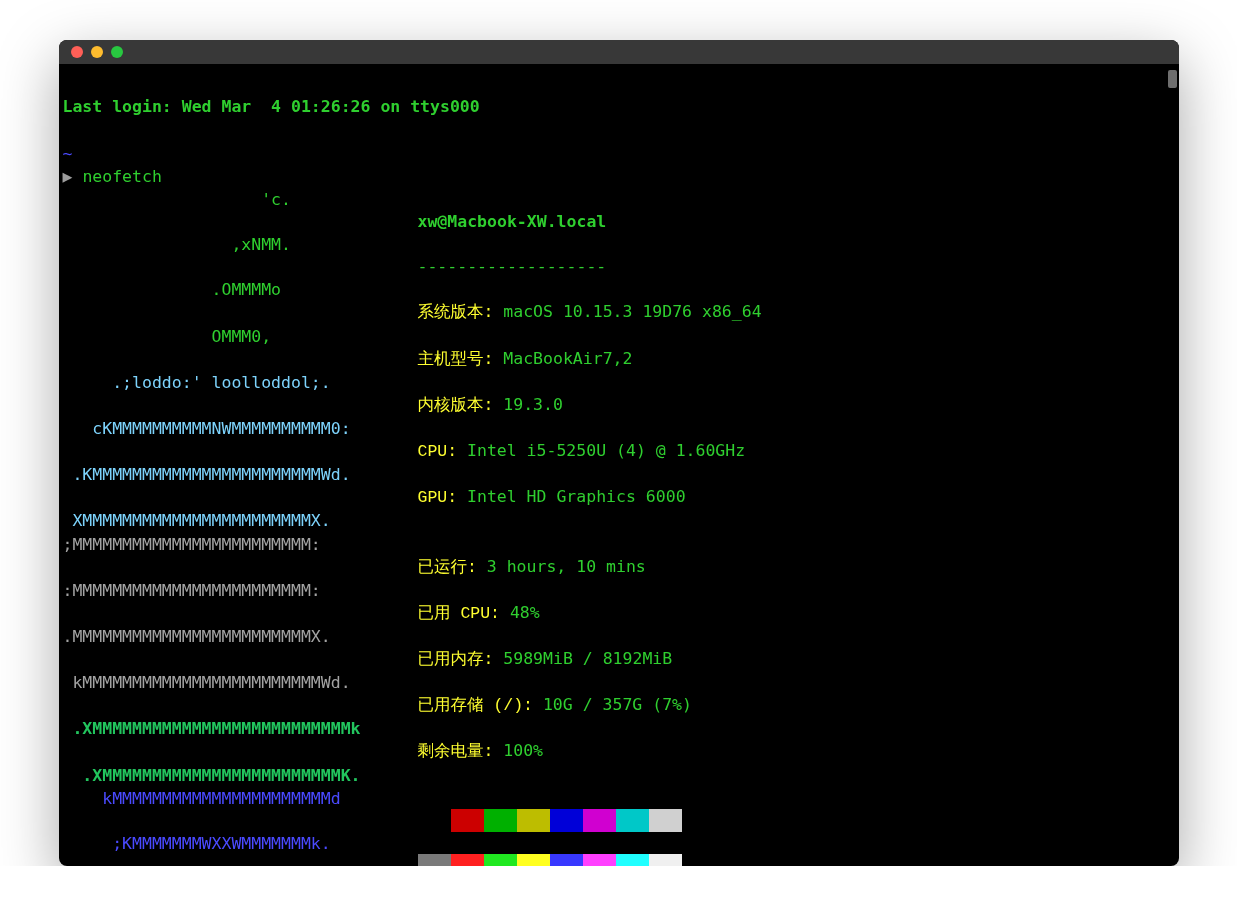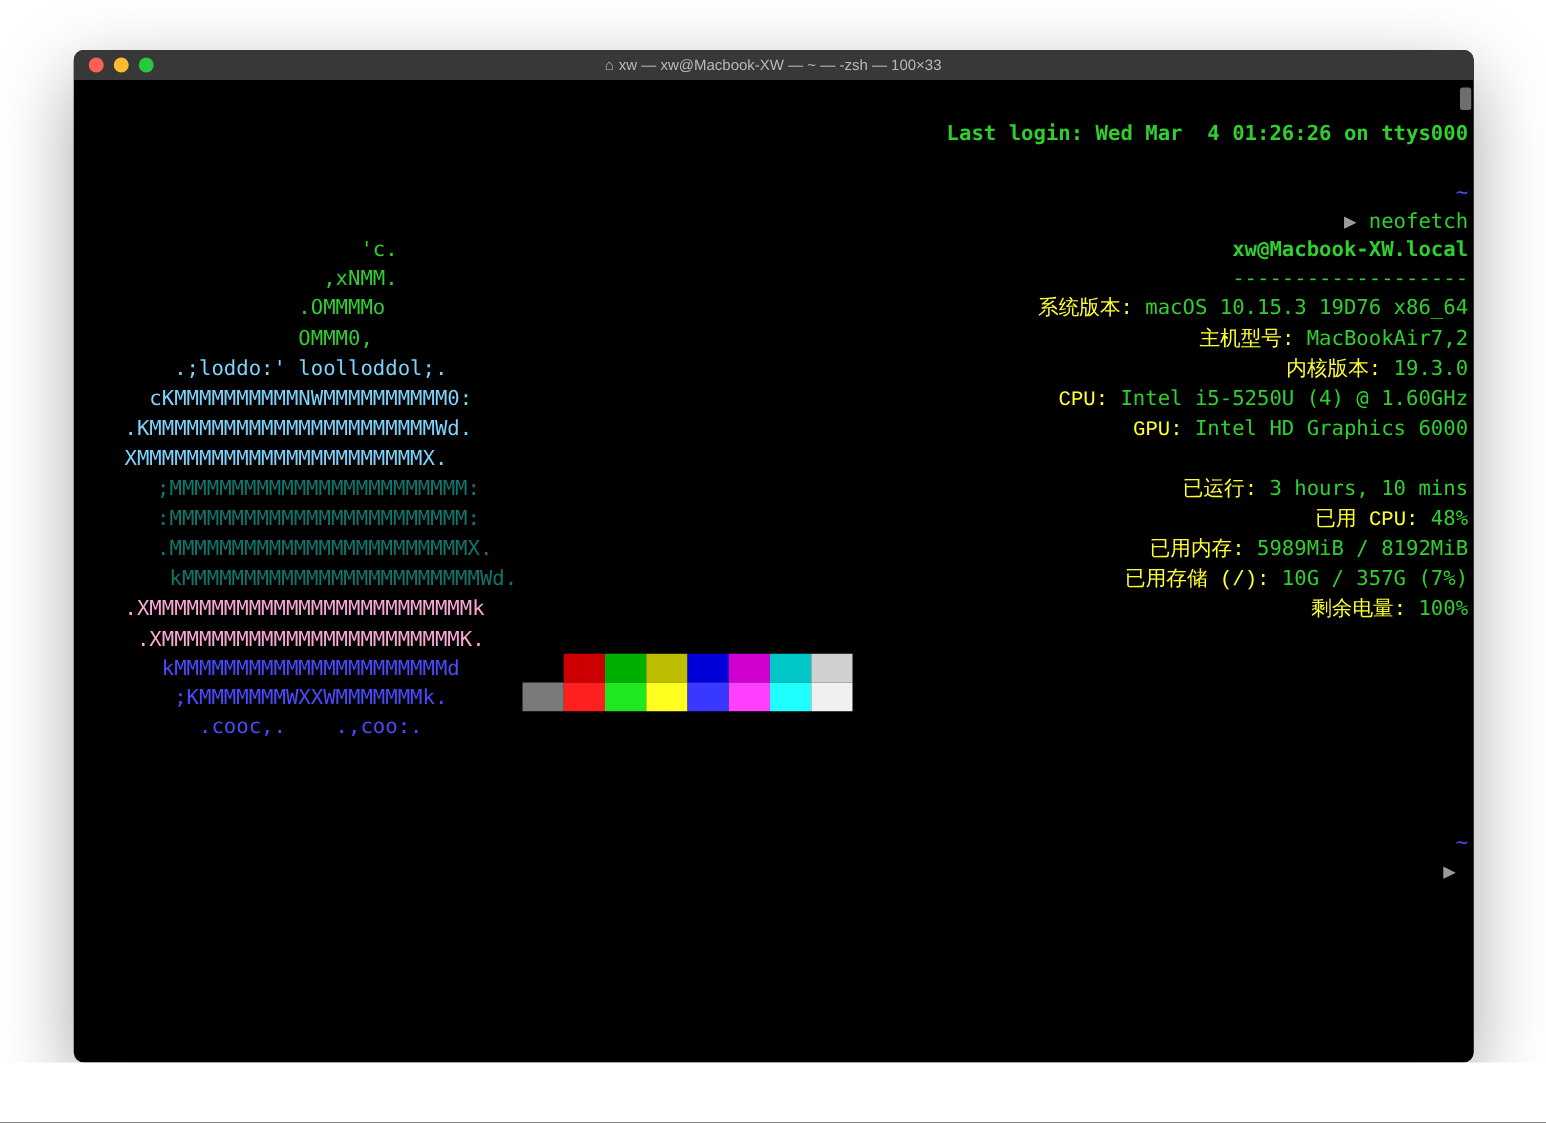--- a/index.html
+++ b/index.html
@@ -92,9 +92,6 @@
       <div class="dot yellow"></div>
       <div class="dot green"></div>
     </div>
-    <div class="title">
-      <span class="home-icon">⌂</span><span>xw — xw@Macbook-XW — ~ — -zsh — 100×33</span>
-    </div>
   </div>
 
   <div class="term">

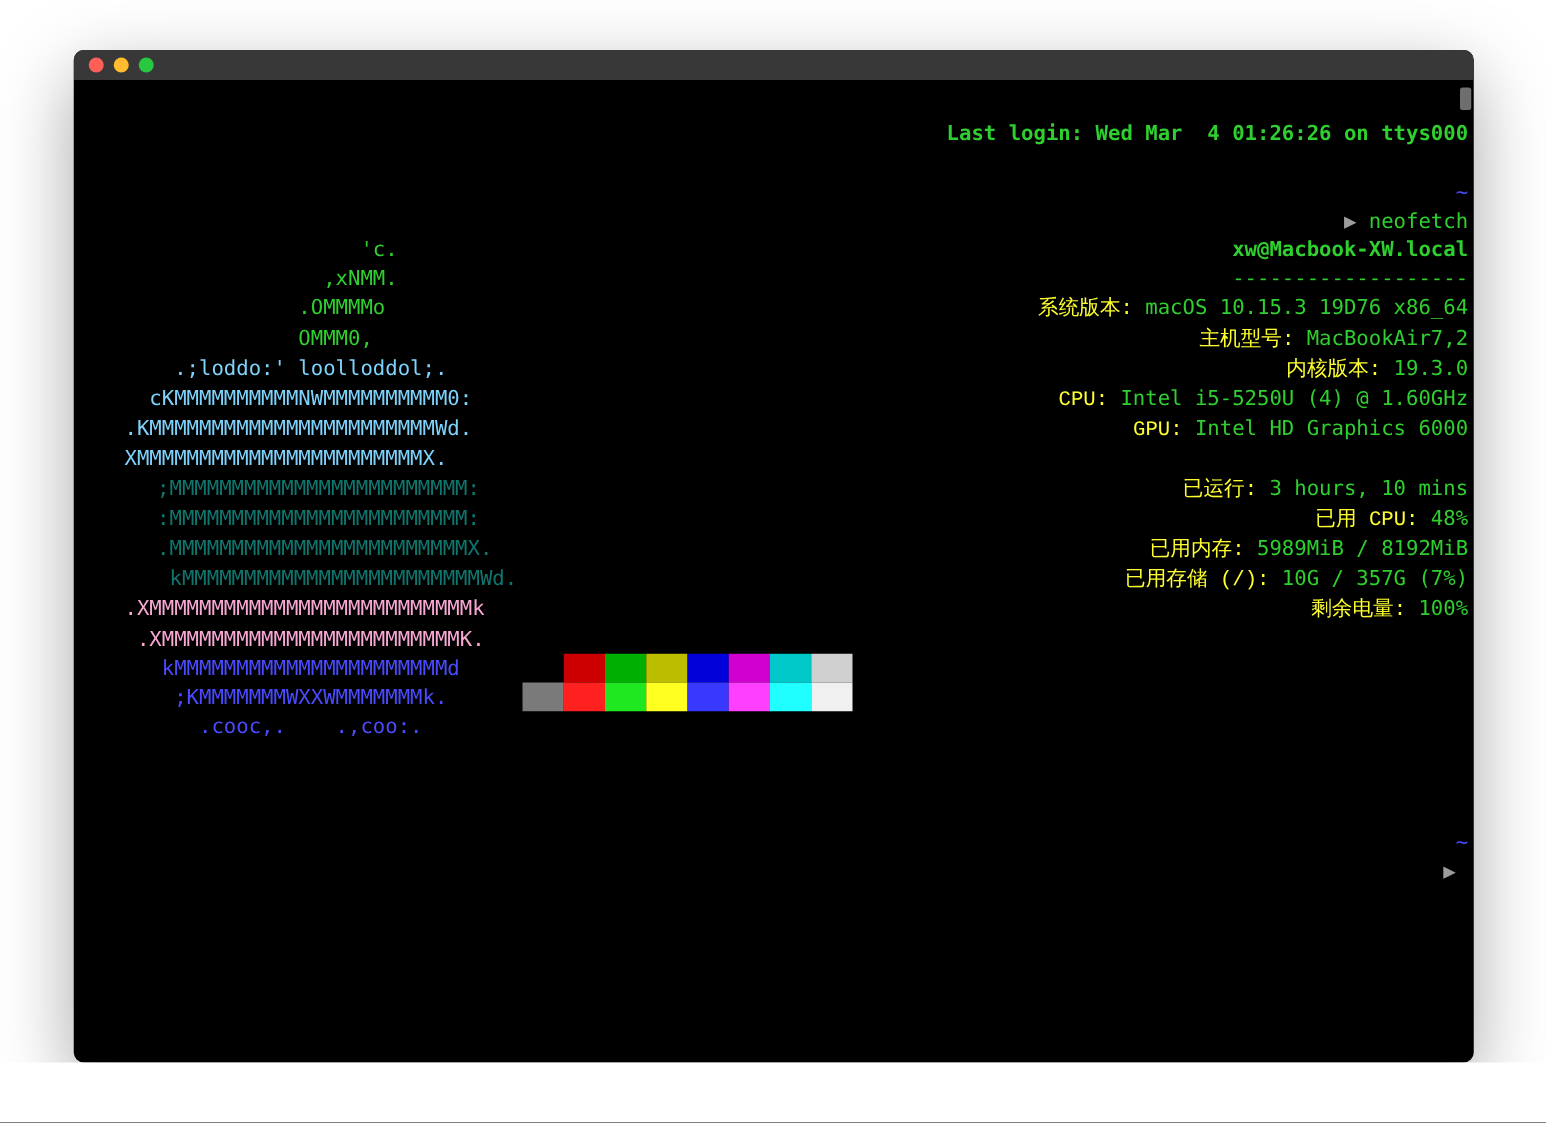--- a/index.html
+++ b/index.html
@@ -46,7 +46,7 @@
   }
   .title .home-icon { margin-right: 4px; }
   .term {
-    padding: 8px 4px 8px 4px;
+    padding: 8px 4px 24px 4px;
     color: #cfcfcf;
     font-size: 16.5px;
     line-height: 23.2px;
@@ -54,7 +54,6 @@
     height: 770px;
     overflow: hidden;
     position: relative;
-    text-align: right;
   }
   .term .scroll-thumb {
     position: absolute;

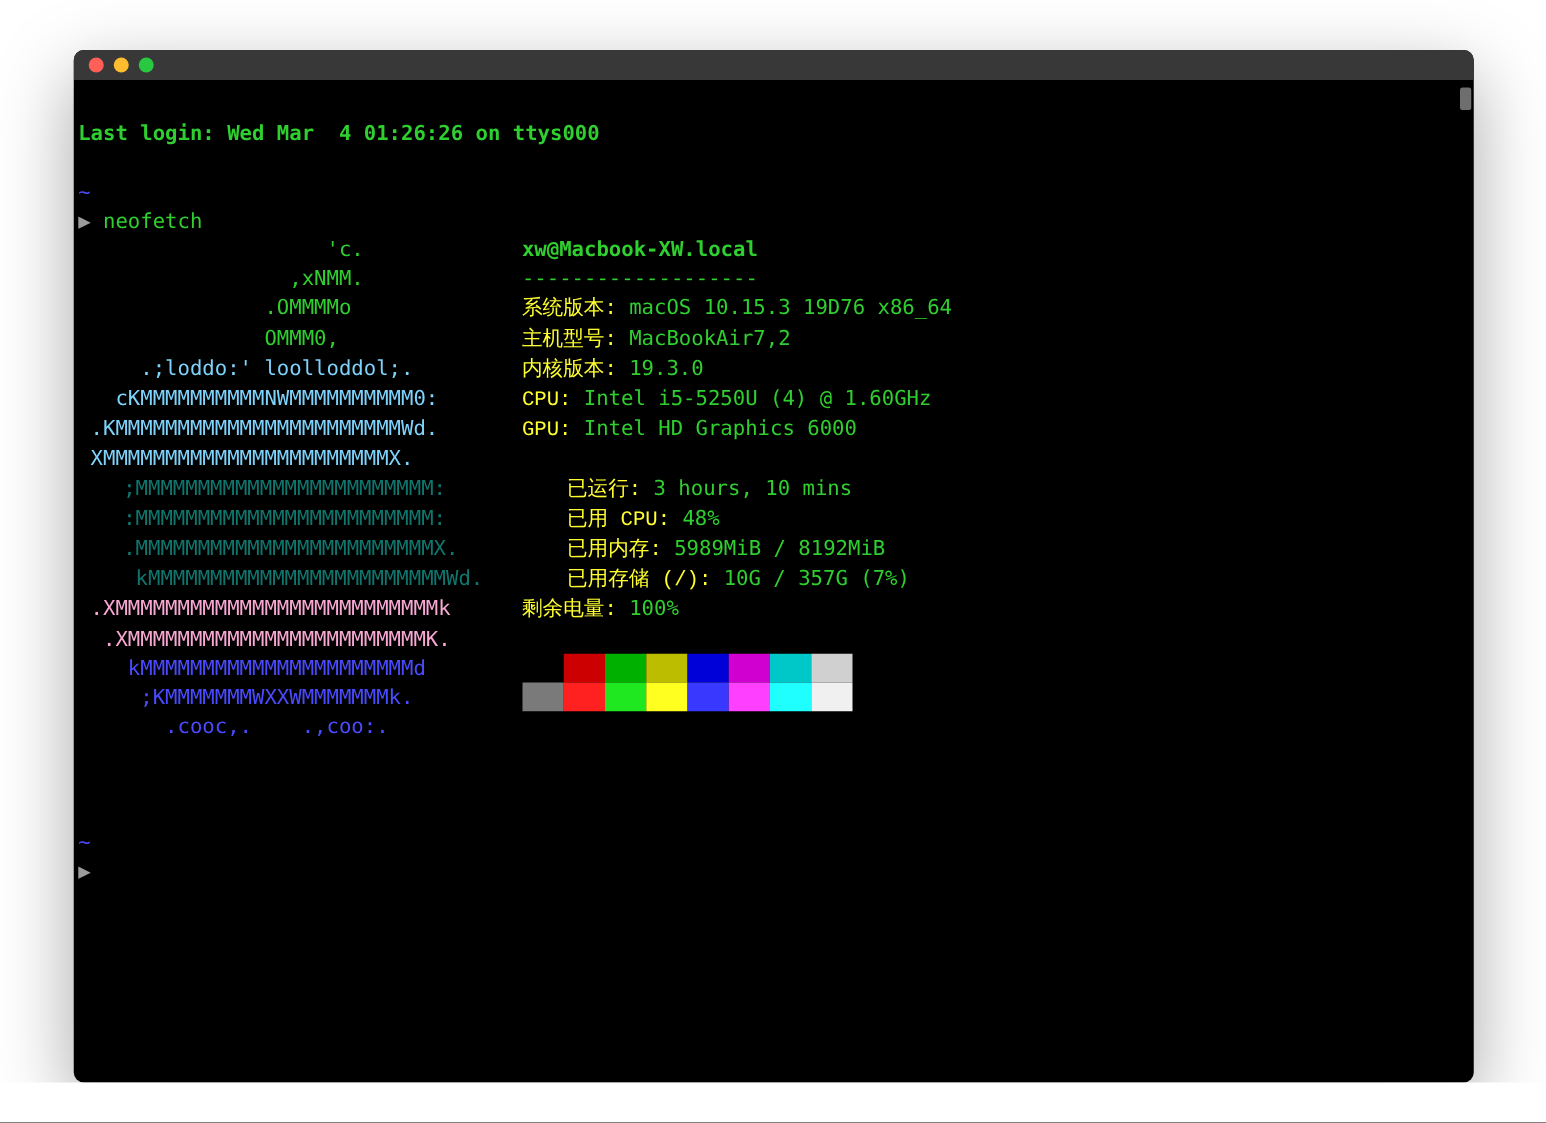--- a/index.html
+++ b/index.html
@@ -74,7 +74,7 @@
 
   .row { display: flex; }
   .logo-col { width: 355px; flex: 0 0 355px; }
-  .info-col { flex: 1; }
+  .info-col { flex: 1; margin-top: 22px; }
 
   .swatch-row { display: flex; }
   .sw { width: 33px; height: 23px; }

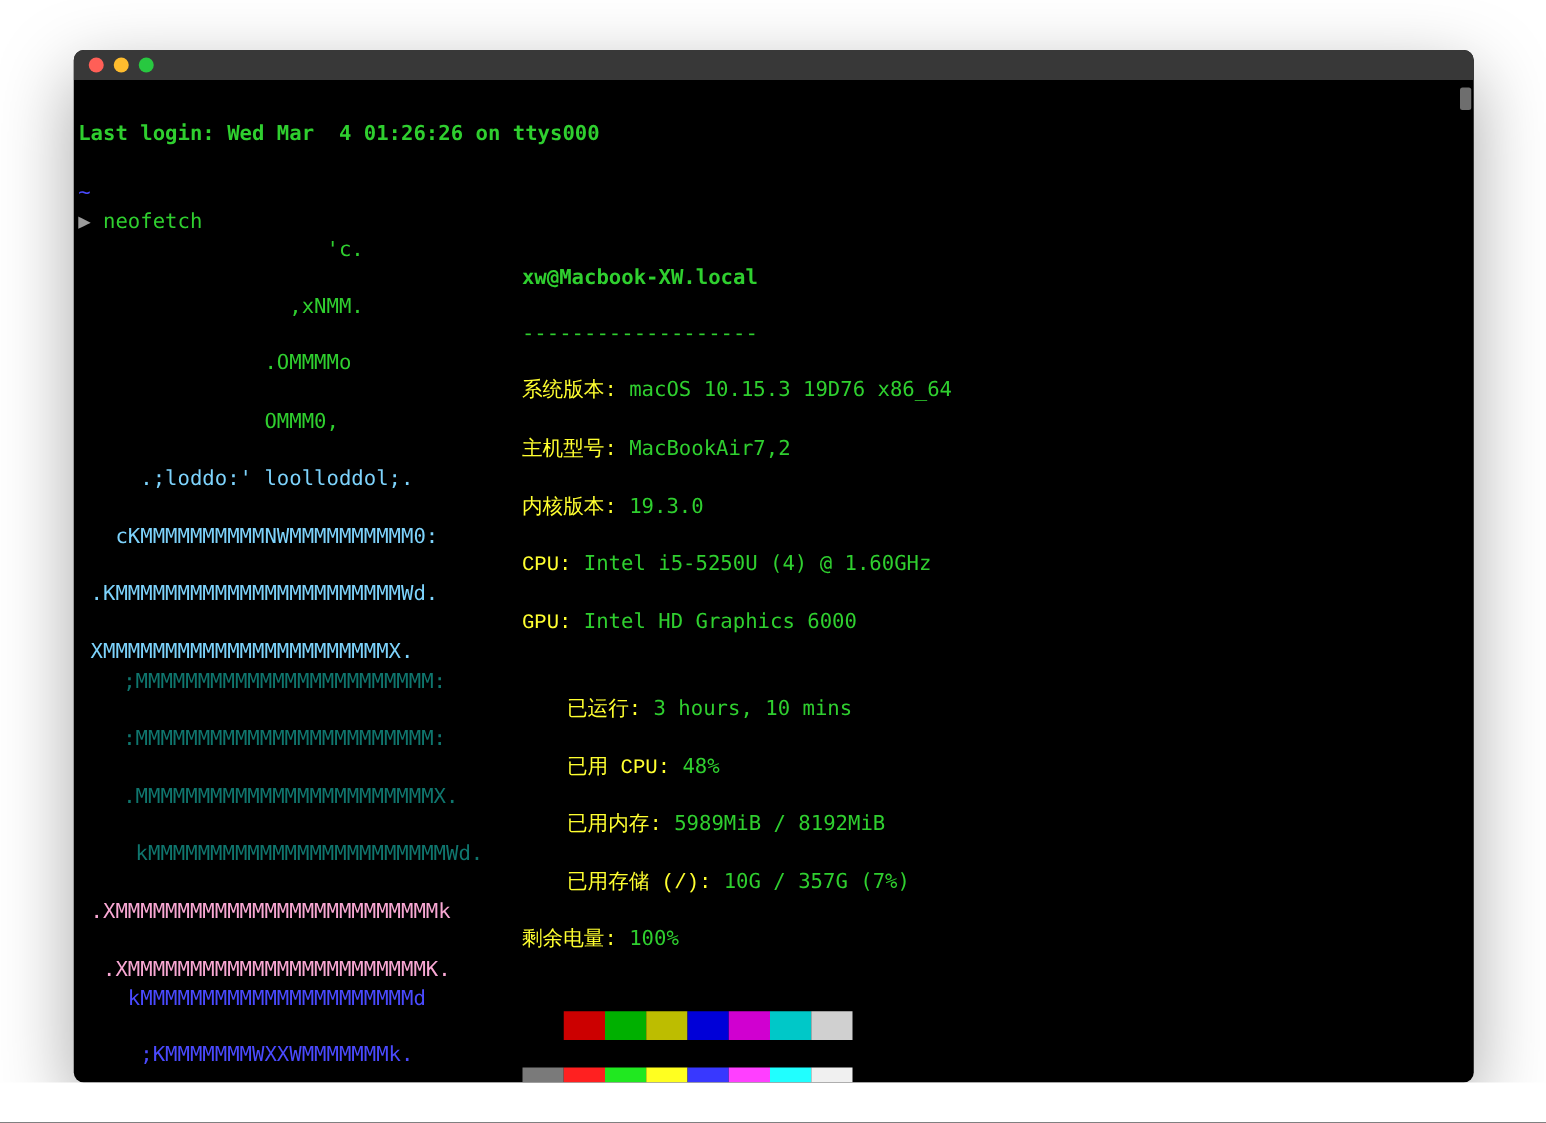--- a/index.html
+++ b/index.html
@@ -67,7 +67,7 @@
   .gb  { color: #2fcf2f; font-weight: bold; }
   .y   { color: #7dd3fc; }      
   .by  { color: #ffff30; font-family: Liberation Mono, monospace; }      
-  .r   { color: #0f766e; margin-left: 36px; }      
+  .r   { color: #a3a3a3; }      
   .m   { color: #f9a8d4; }      
   .bl  { color: #4a4aff; }      
   .gr  { color: #9c9c9c; }

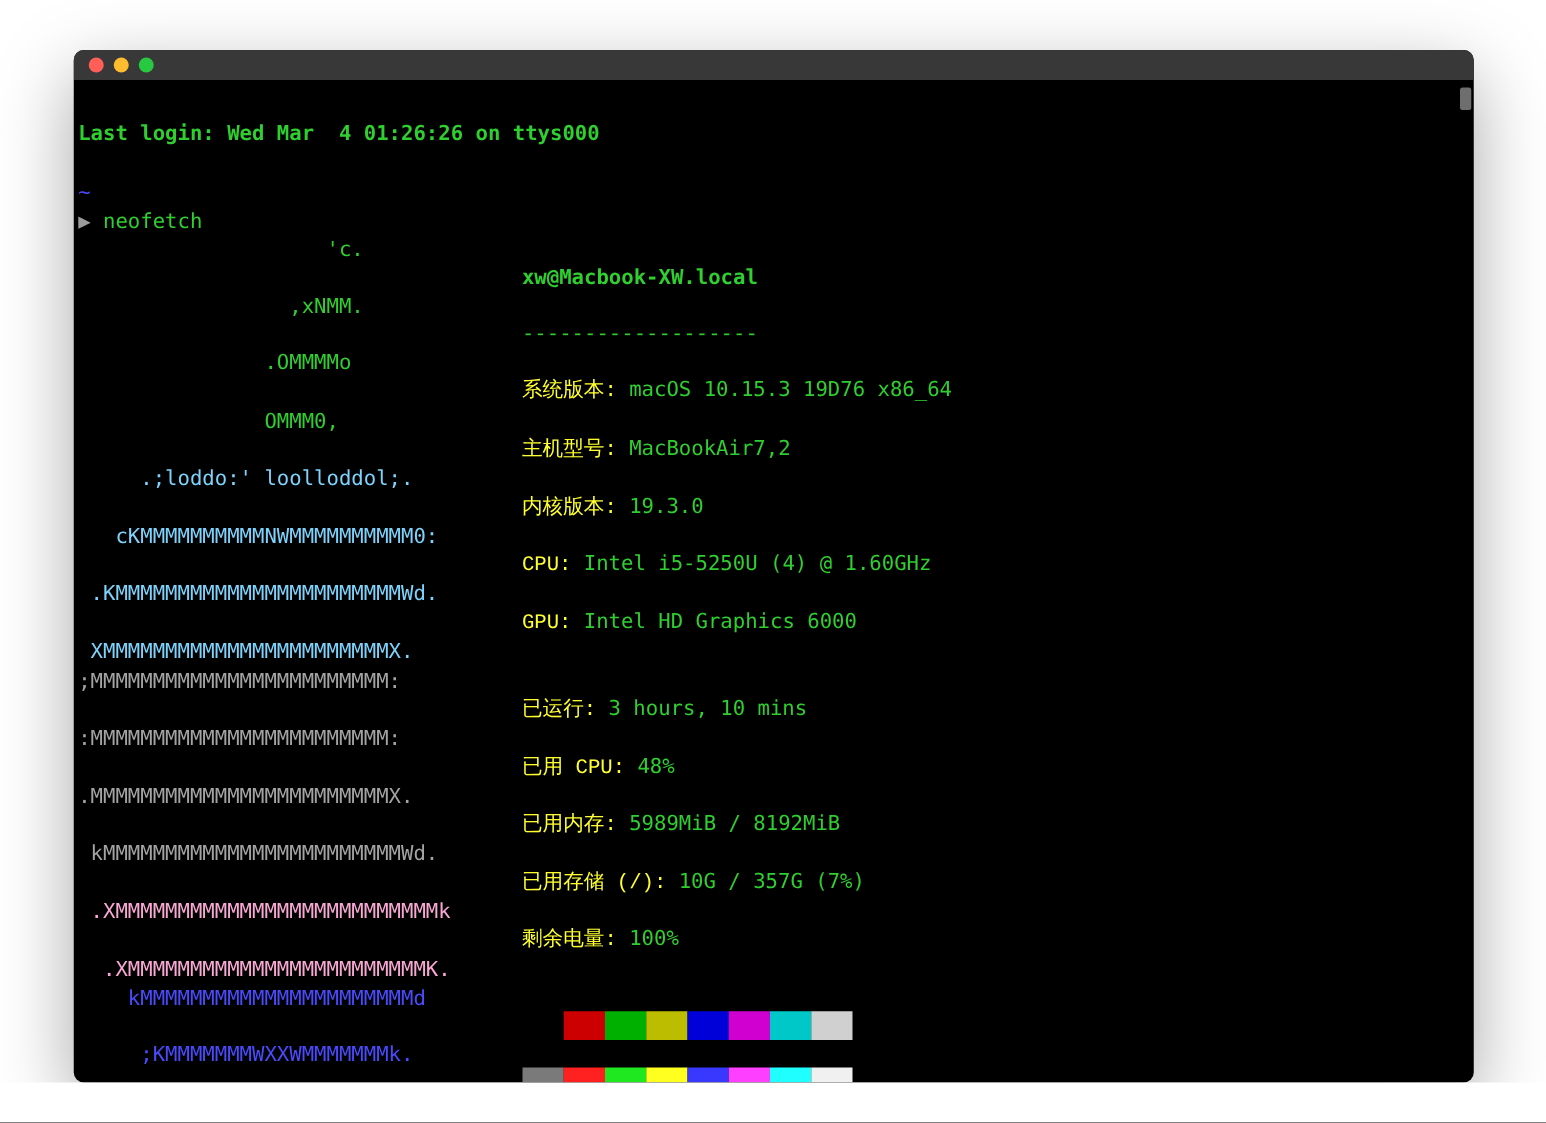--- a/index.html
+++ b/index.html
@@ -68,7 +68,7 @@
   .y   { color: #7dd3fc; }      
   .by  { color: #ffff30; font-family: Liberation Mono, monospace; }      
   .r   { color: #a3a3a3; }      
-  .m   { color: #f9a8d4; }      
+  .m   { color: #22c55e; font-weight: bold; }      
   .bl  { color: #4a4aff; }      
   .gr  { color: #9c9c9c; }
 

